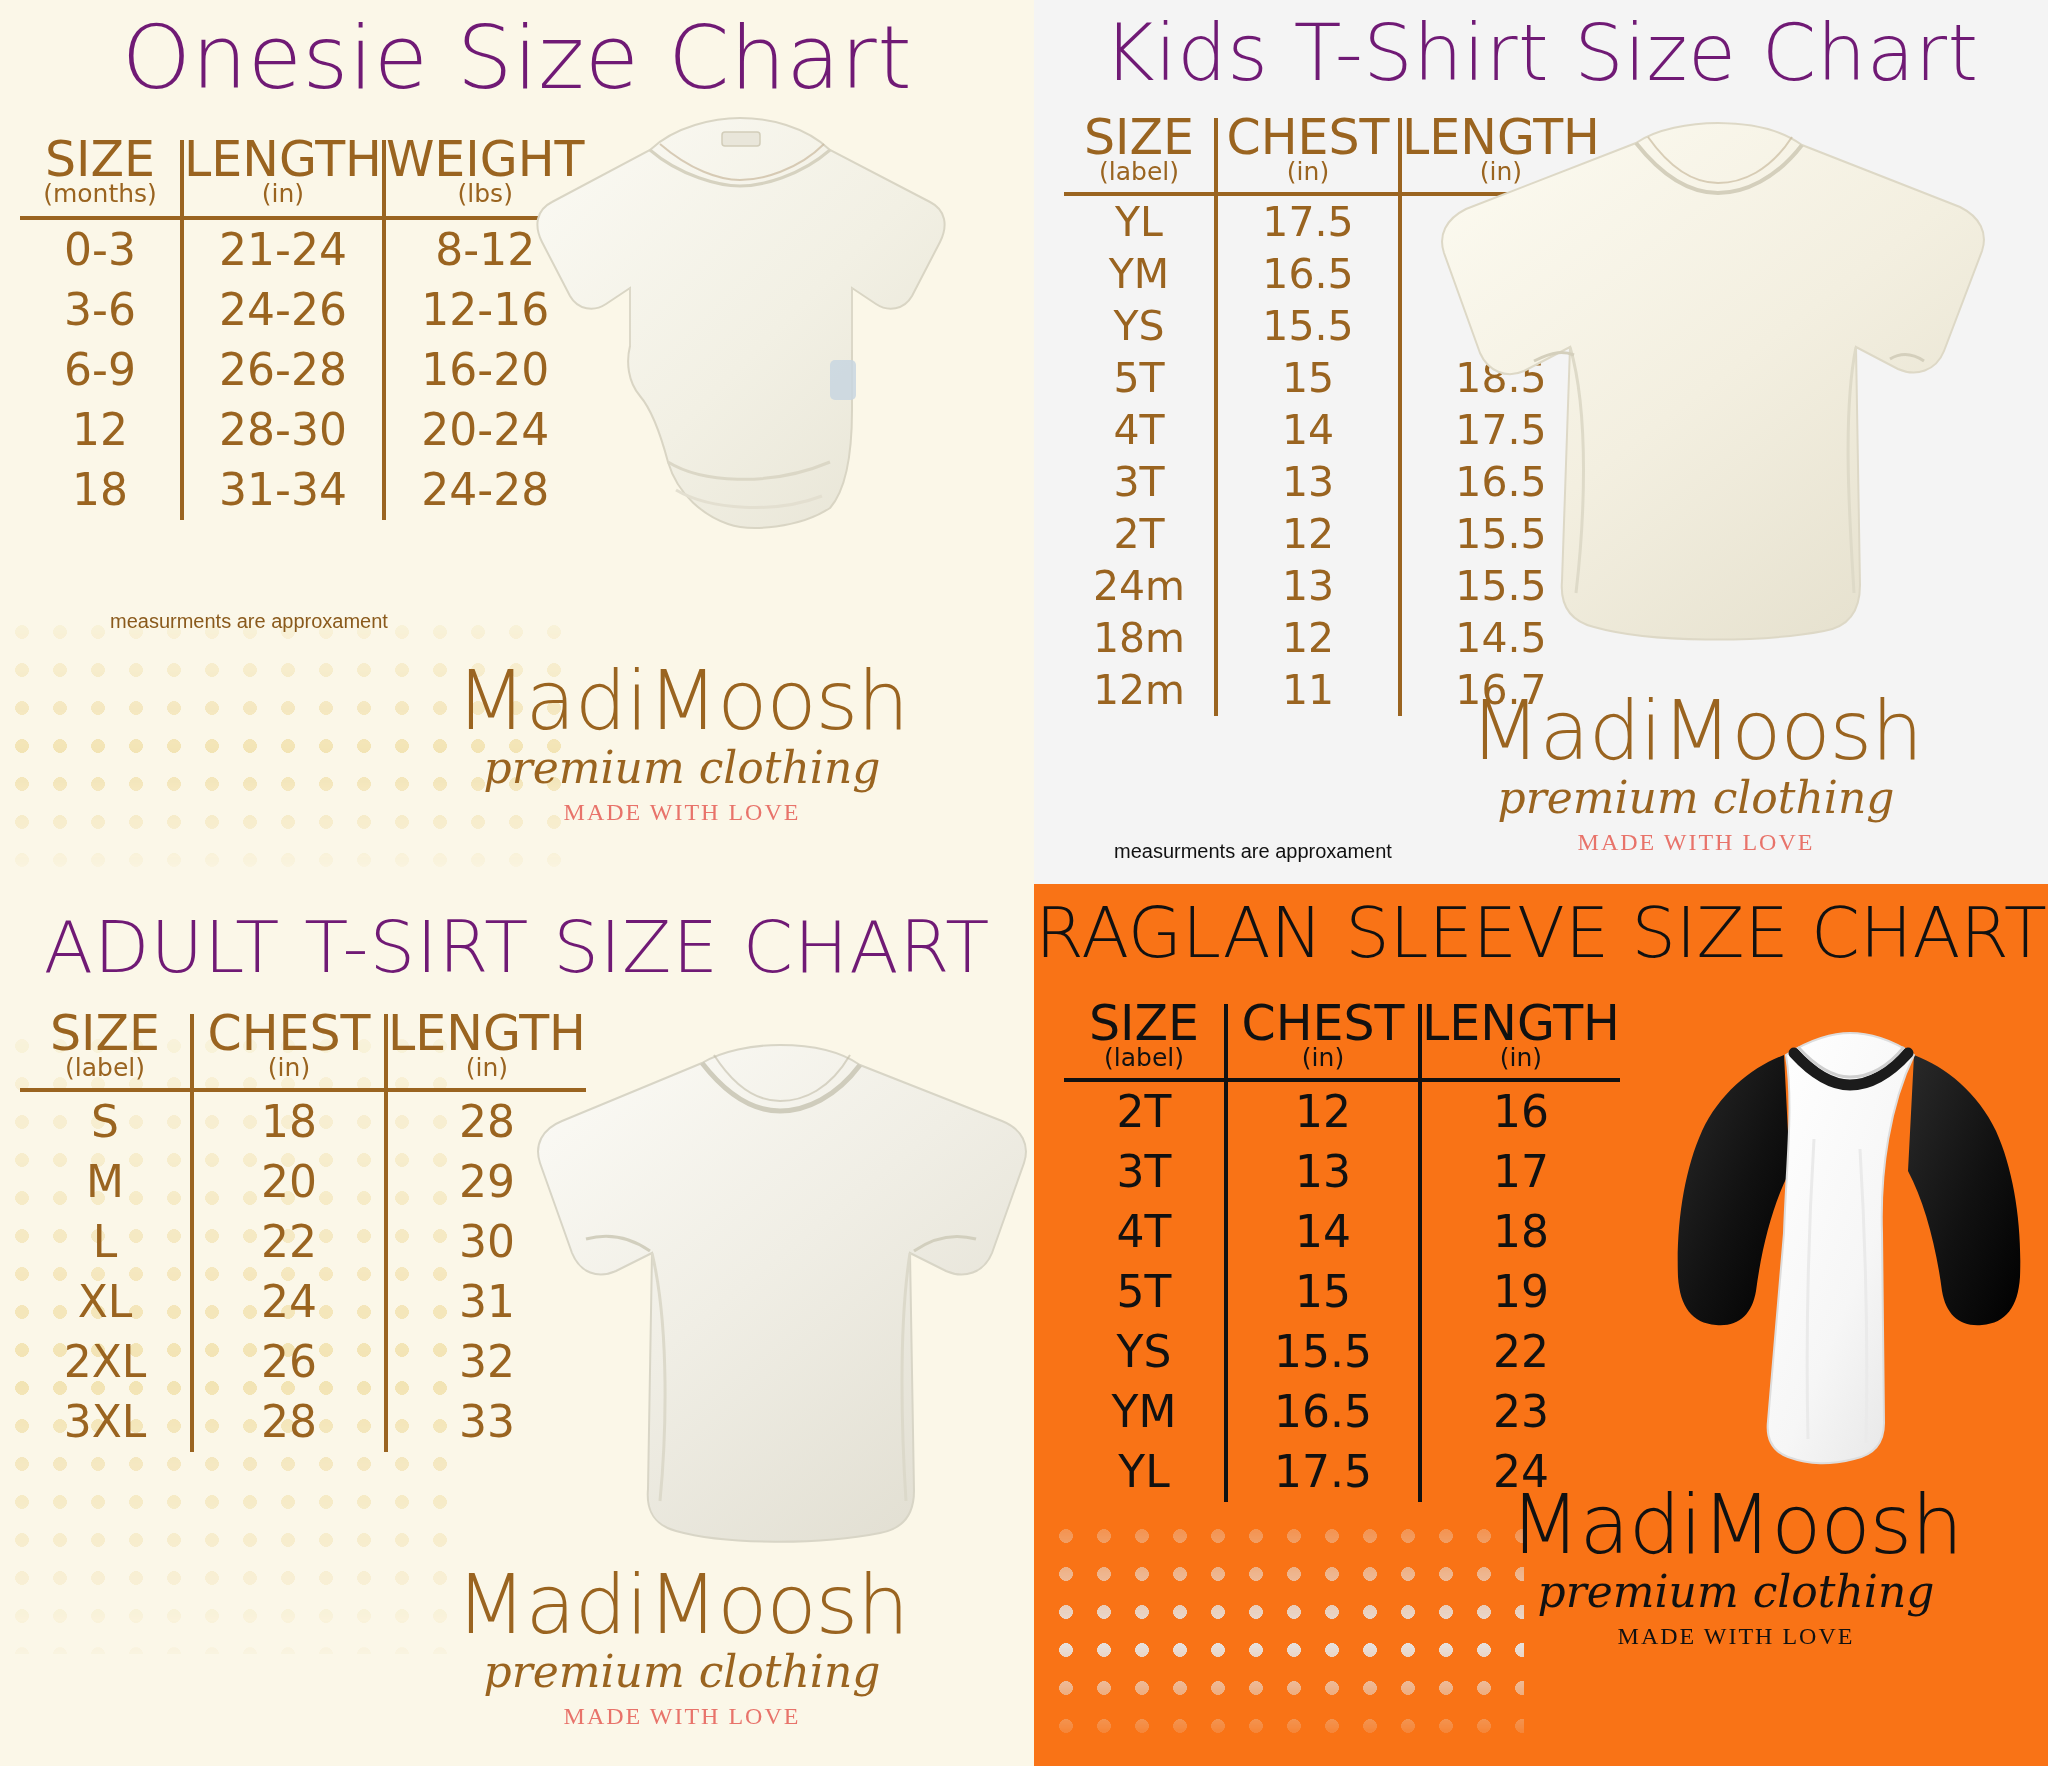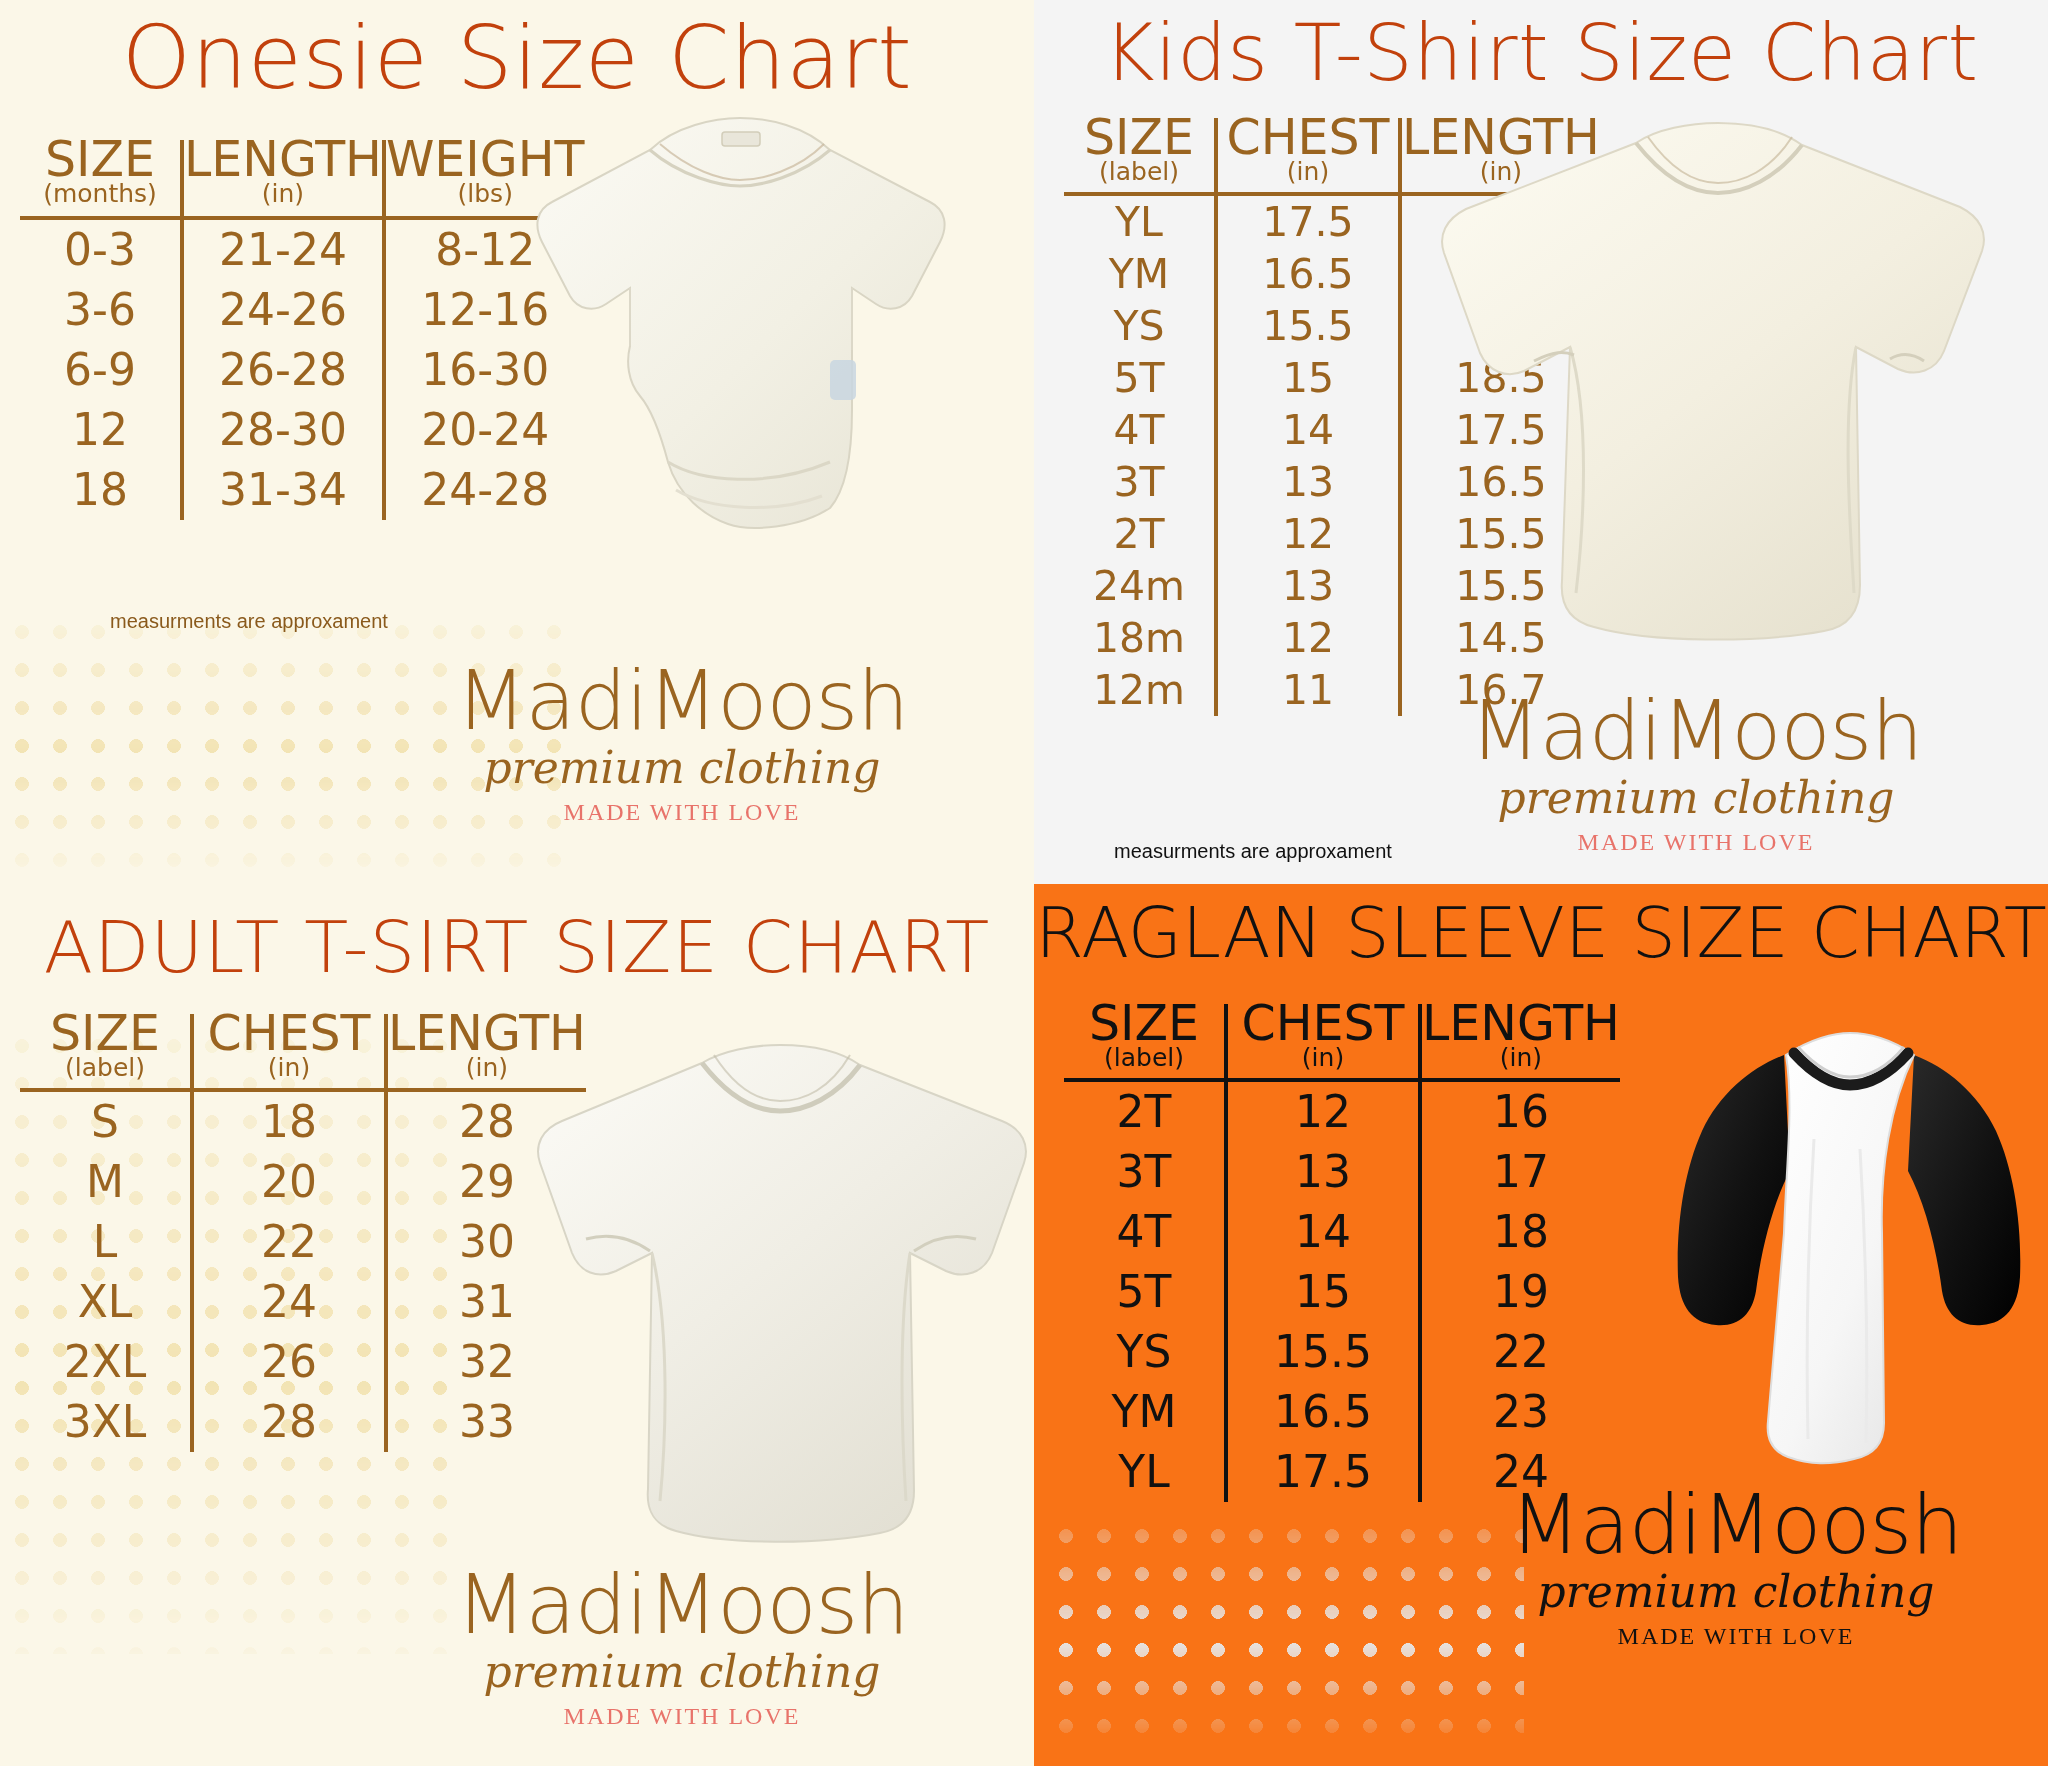--- a/index.html
+++ b/index.html
@@ -41,7 +41,7 @@
     font-weight: normal;
     letter-spacing: 0.5px;
   }
-  .title-brown { color: #c2410c; }
+  .title-brown { color: #701a75; }
   .title-black { color: #111111; }
 
   .t-onesie {

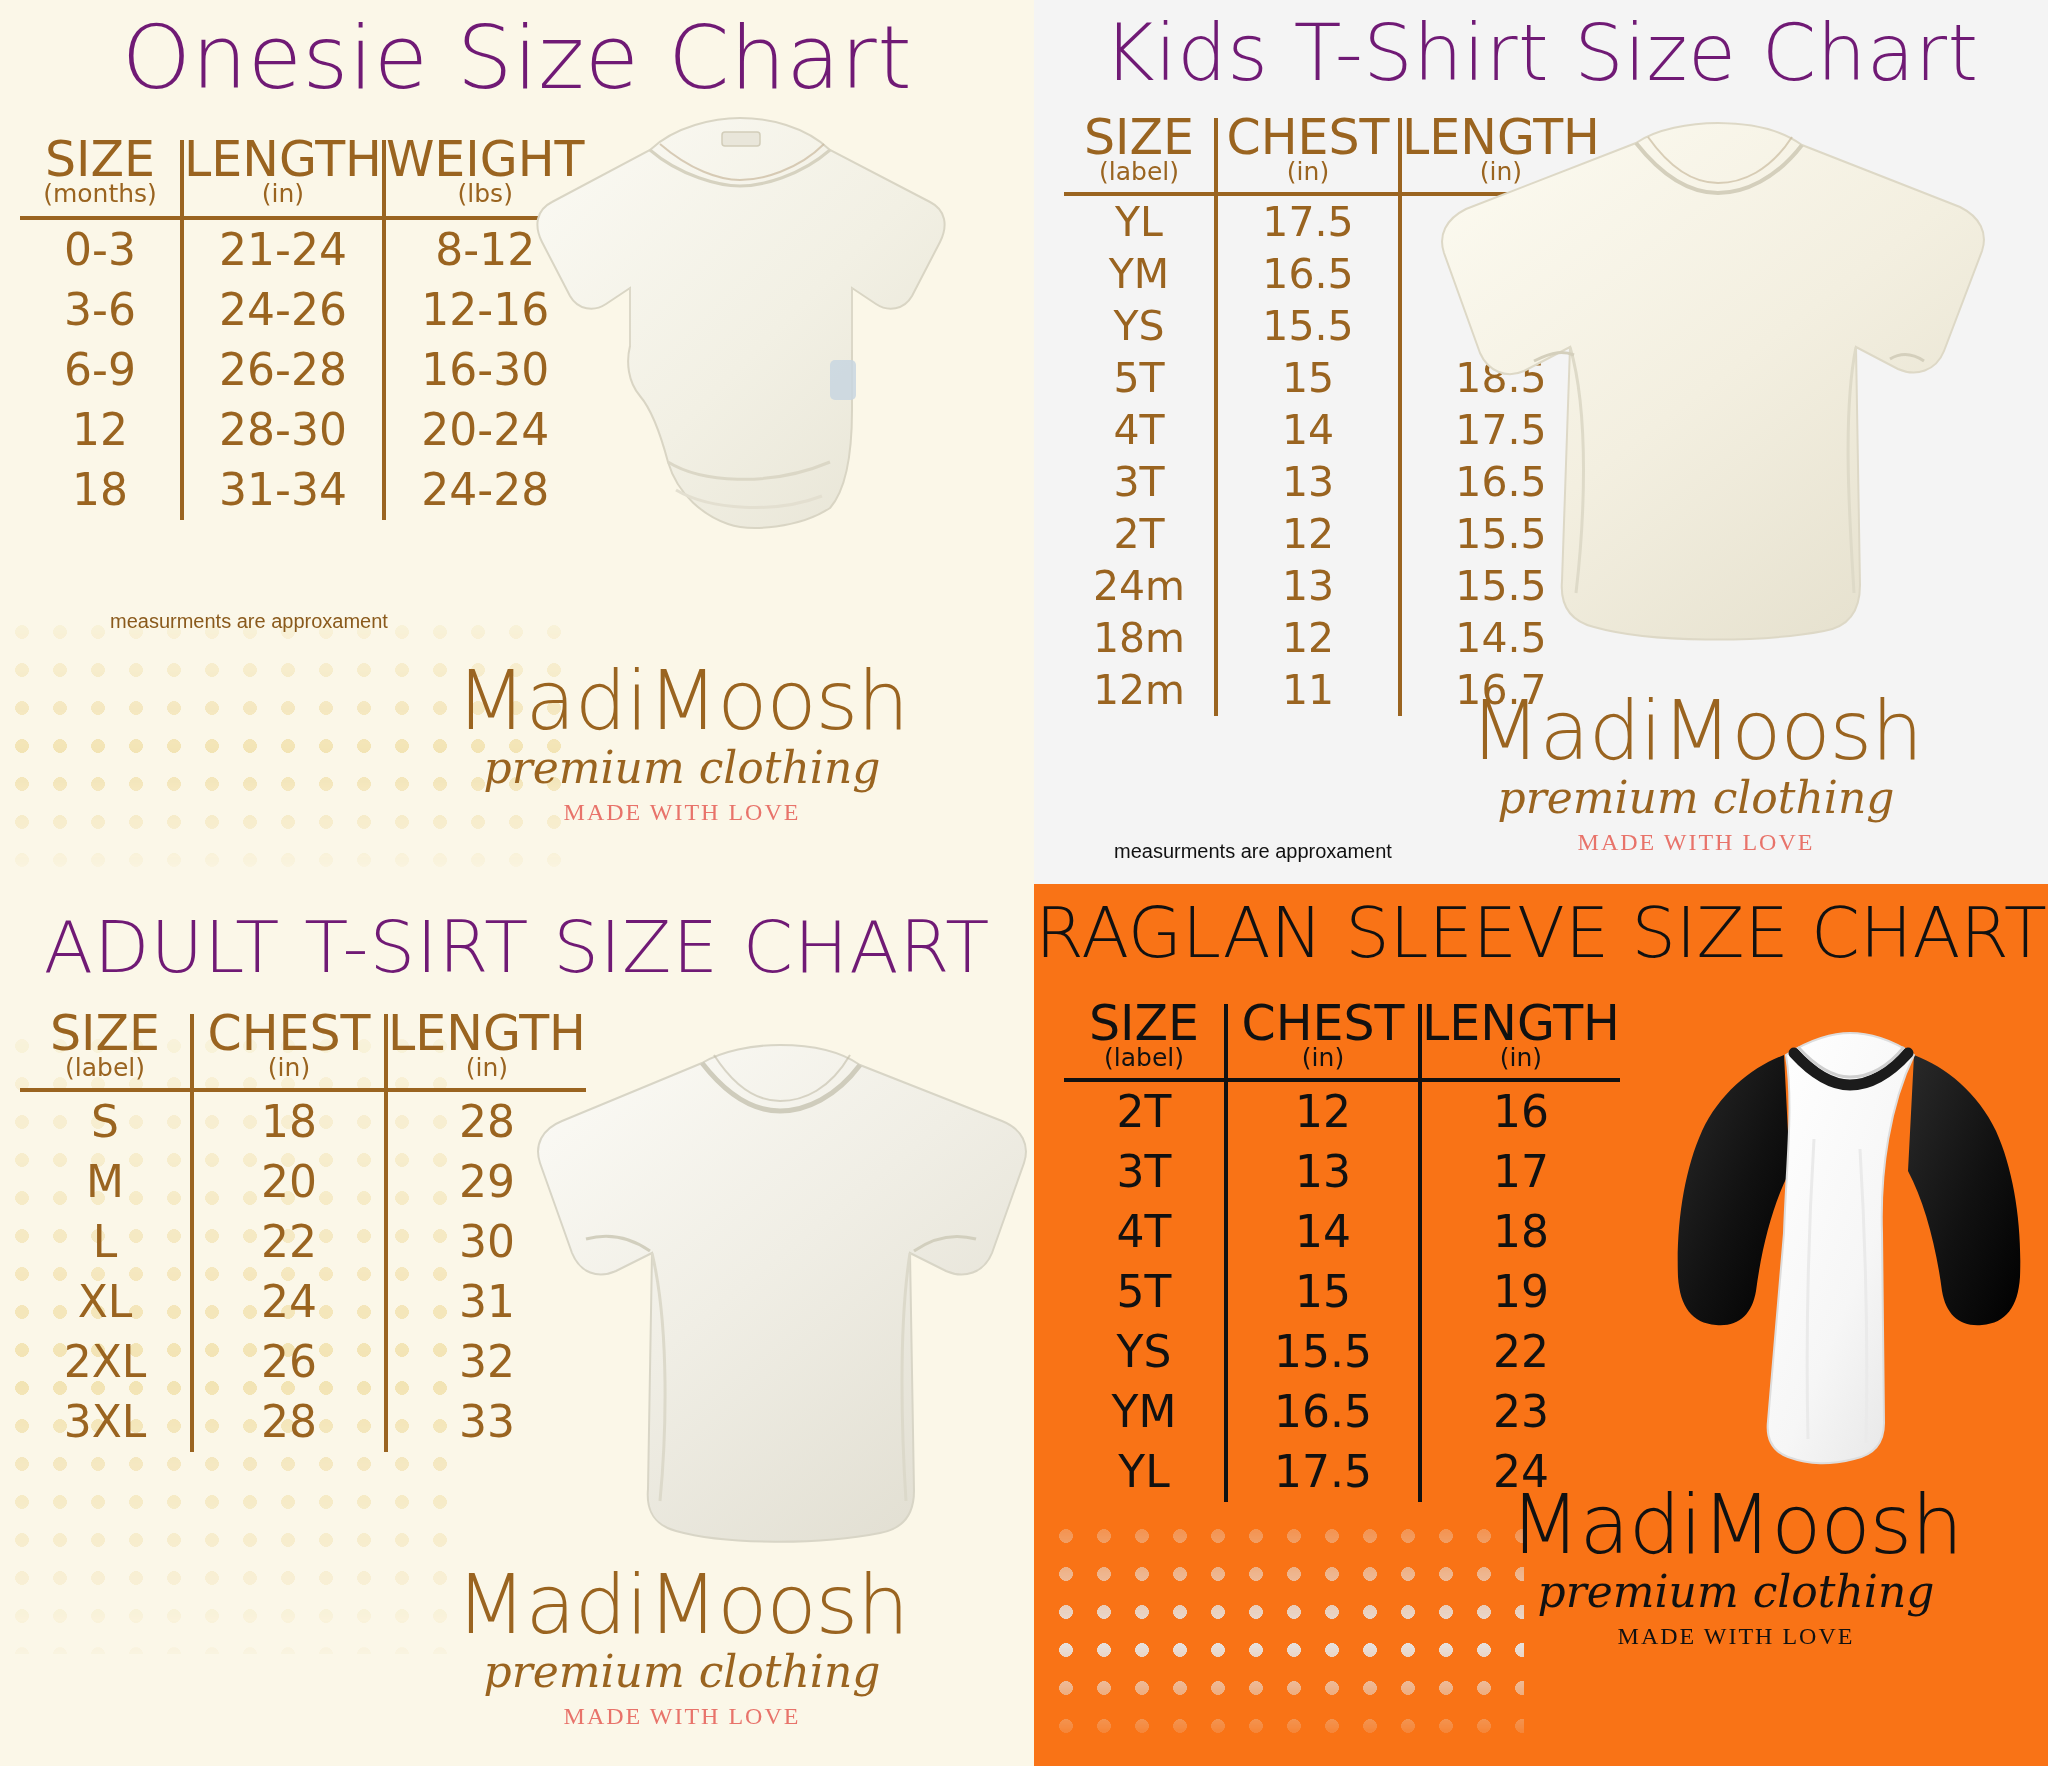--- a/index.html
+++ b/index.html
@@ -219,7 +219,7 @@
       <tr>
         <td class="cell">6-9</td>
         <td class="cell vline-brown">26-28</td>
-        <td class="cell">16-30</td>
+        <td class="cell">16-20</td>
       </tr>
       <tr>
         <td class="cell">12</td>

